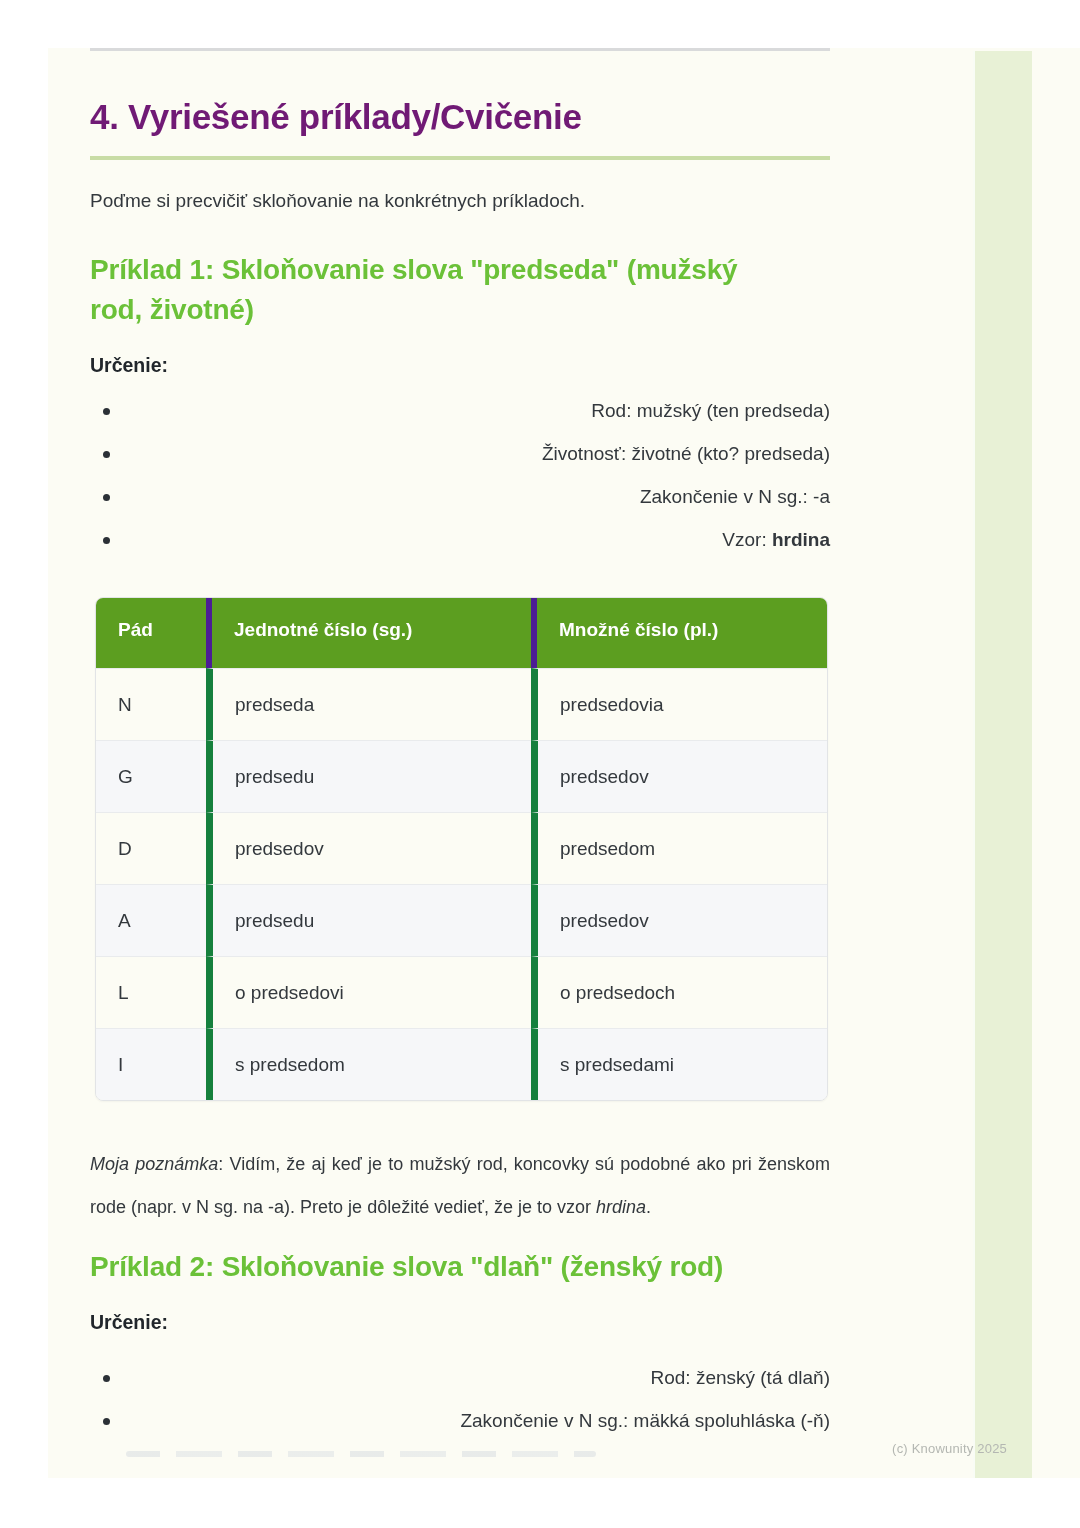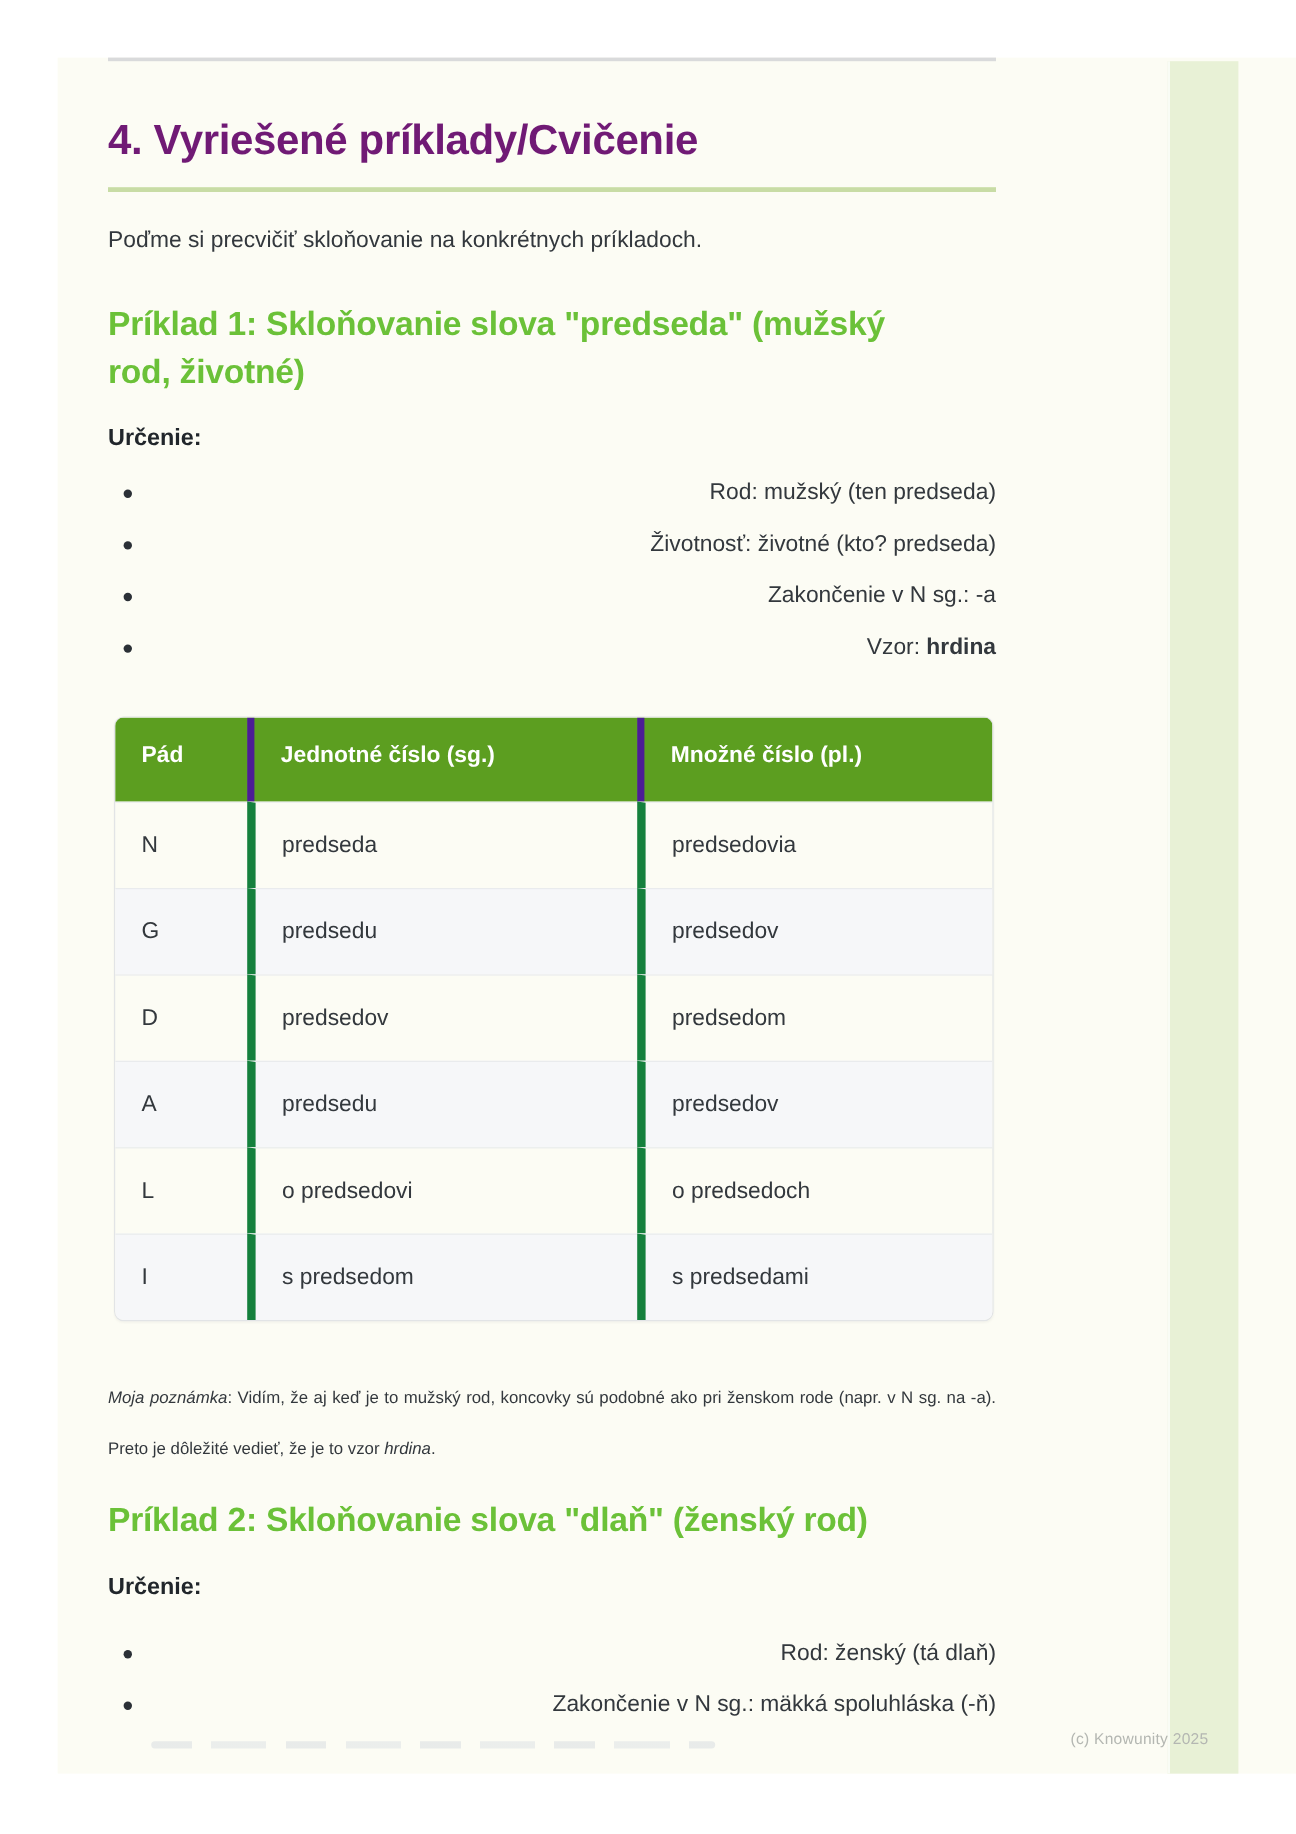--- a/index.html
+++ b/index.html
@@ -59,7 +59,7 @@
   tbody tr:nth-child(even){background:#f6f7f9;}
   col.c1{width:110px;} col.c2{width:325px;} col.c3{width:296px;}
   .note{
-    margin:42px 0 0;font-size:14px;line-height:43px;color:#33383d;
+    margin:42px 0 0;font-size:18px;line-height:43px;color:#33383d;
     text-align:justify;width:740px;
   }
   .note em{font-style:italic;}

